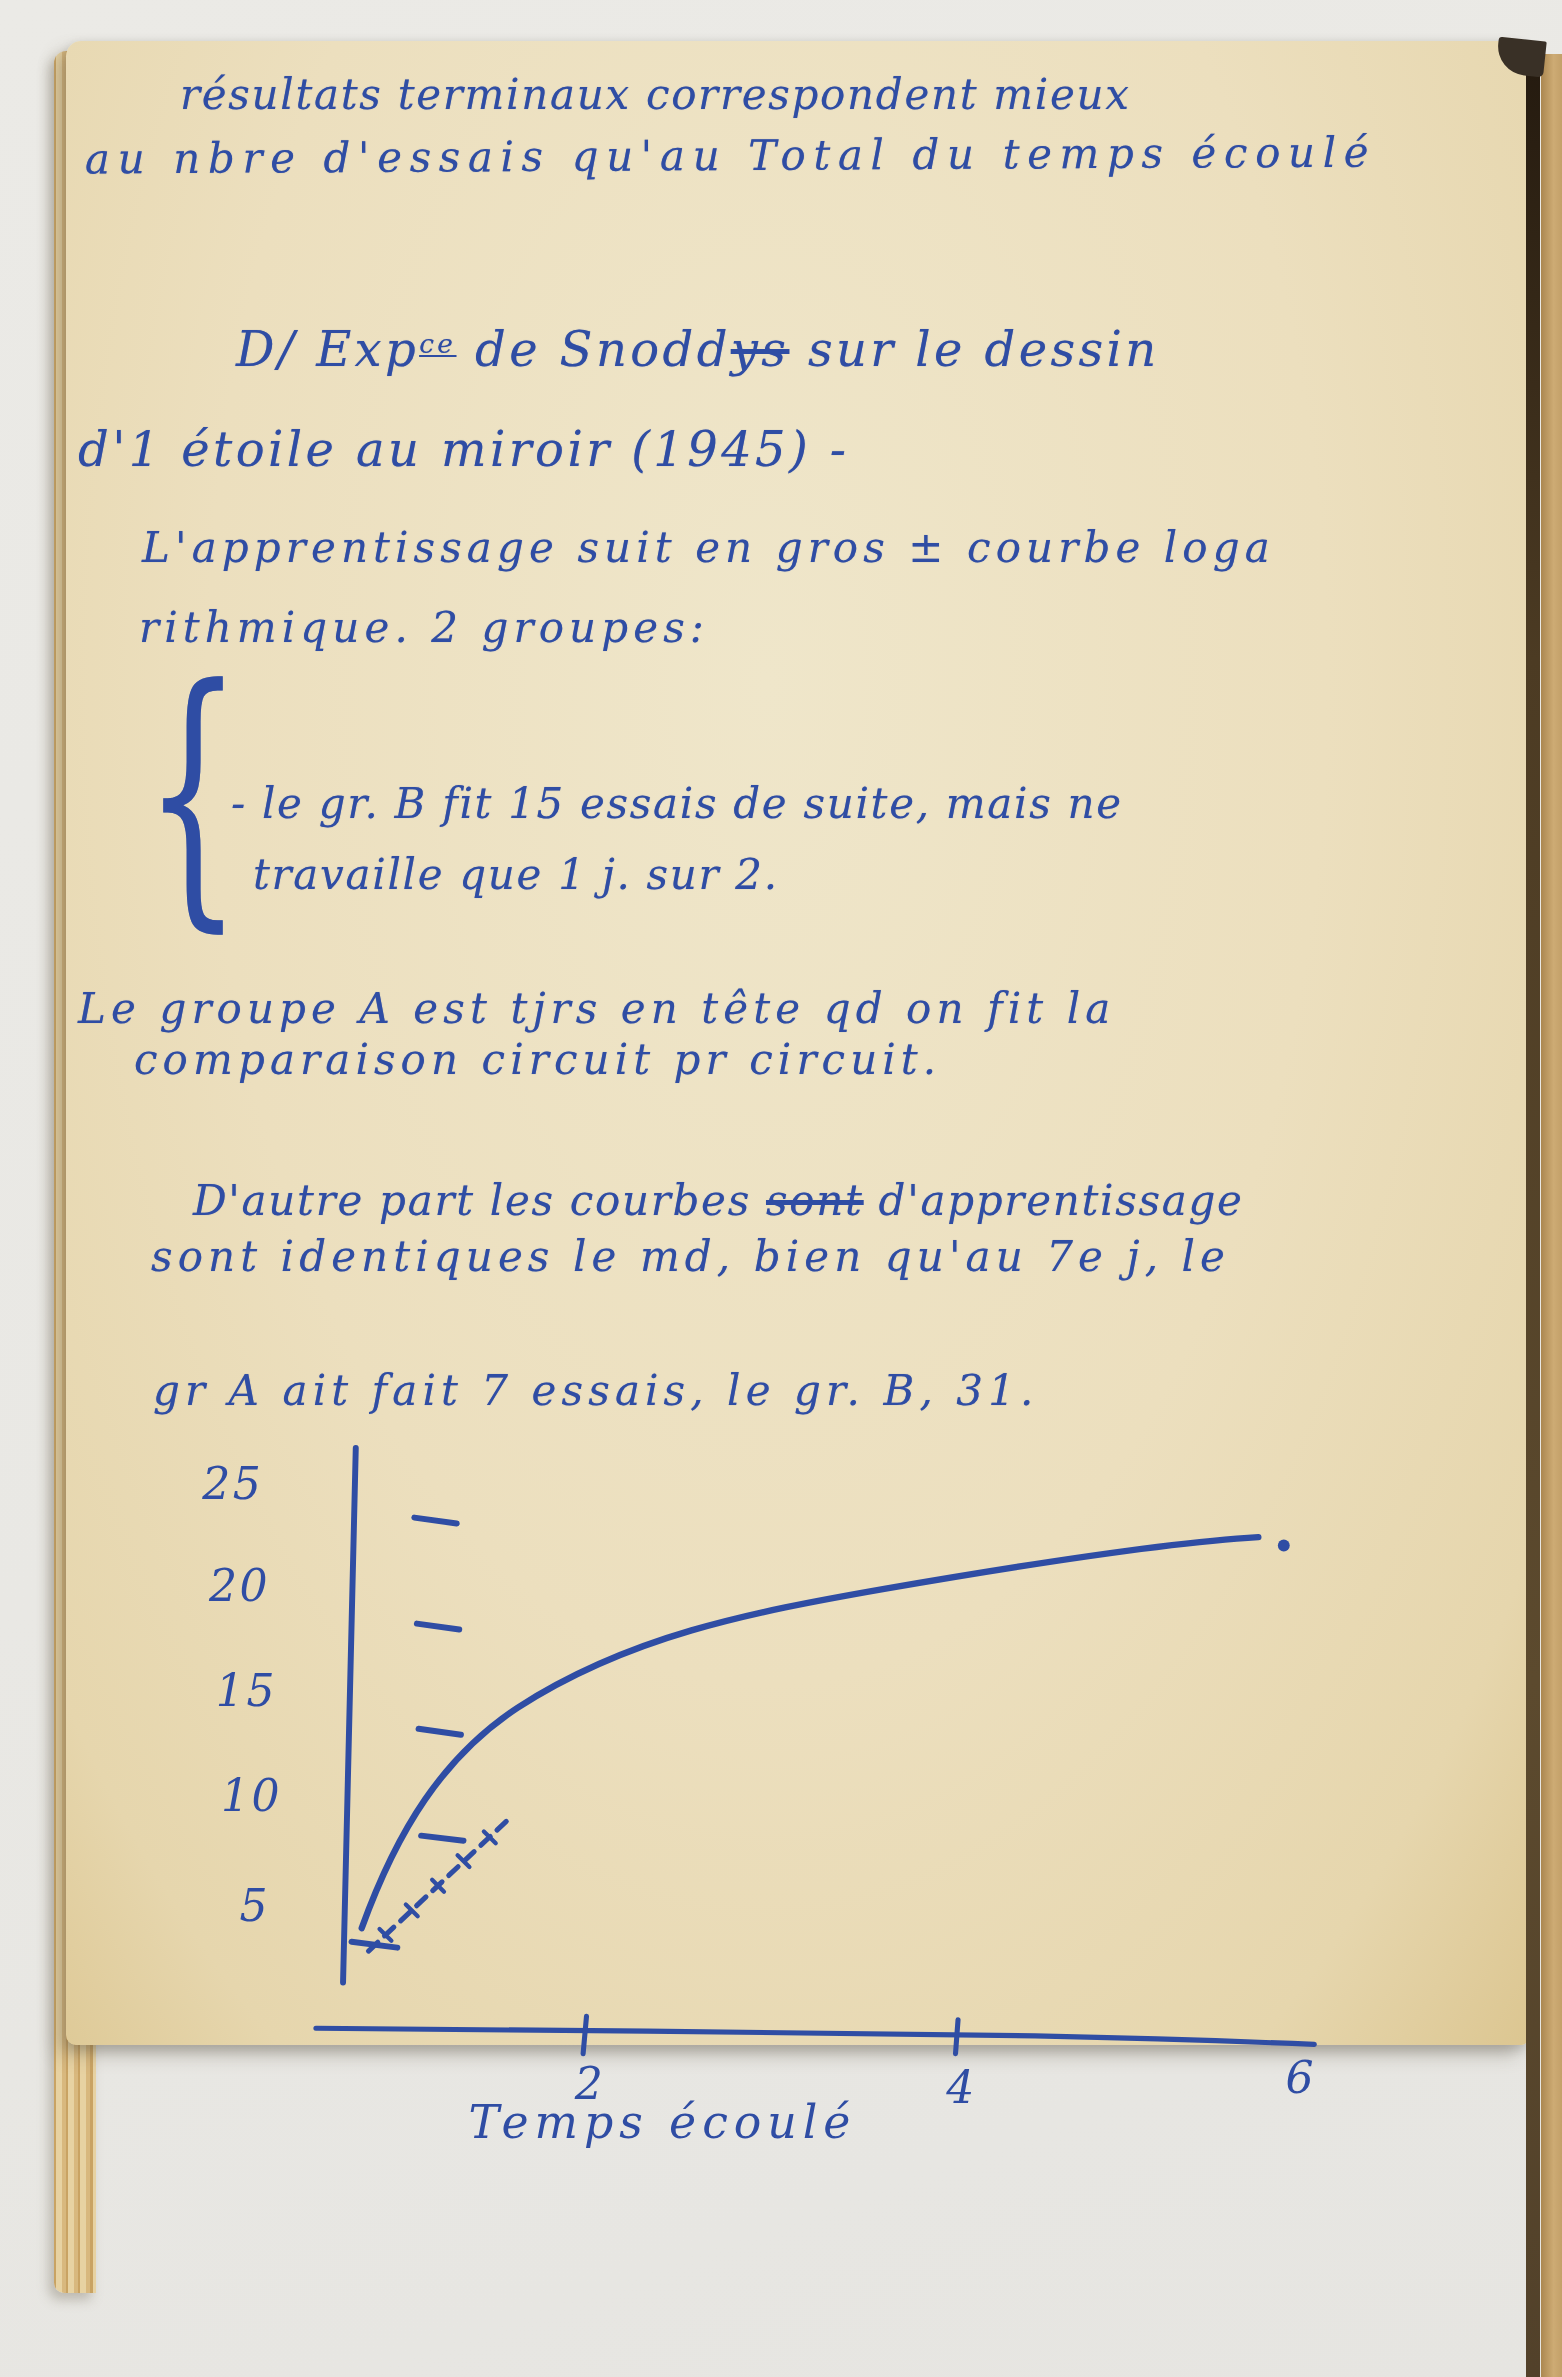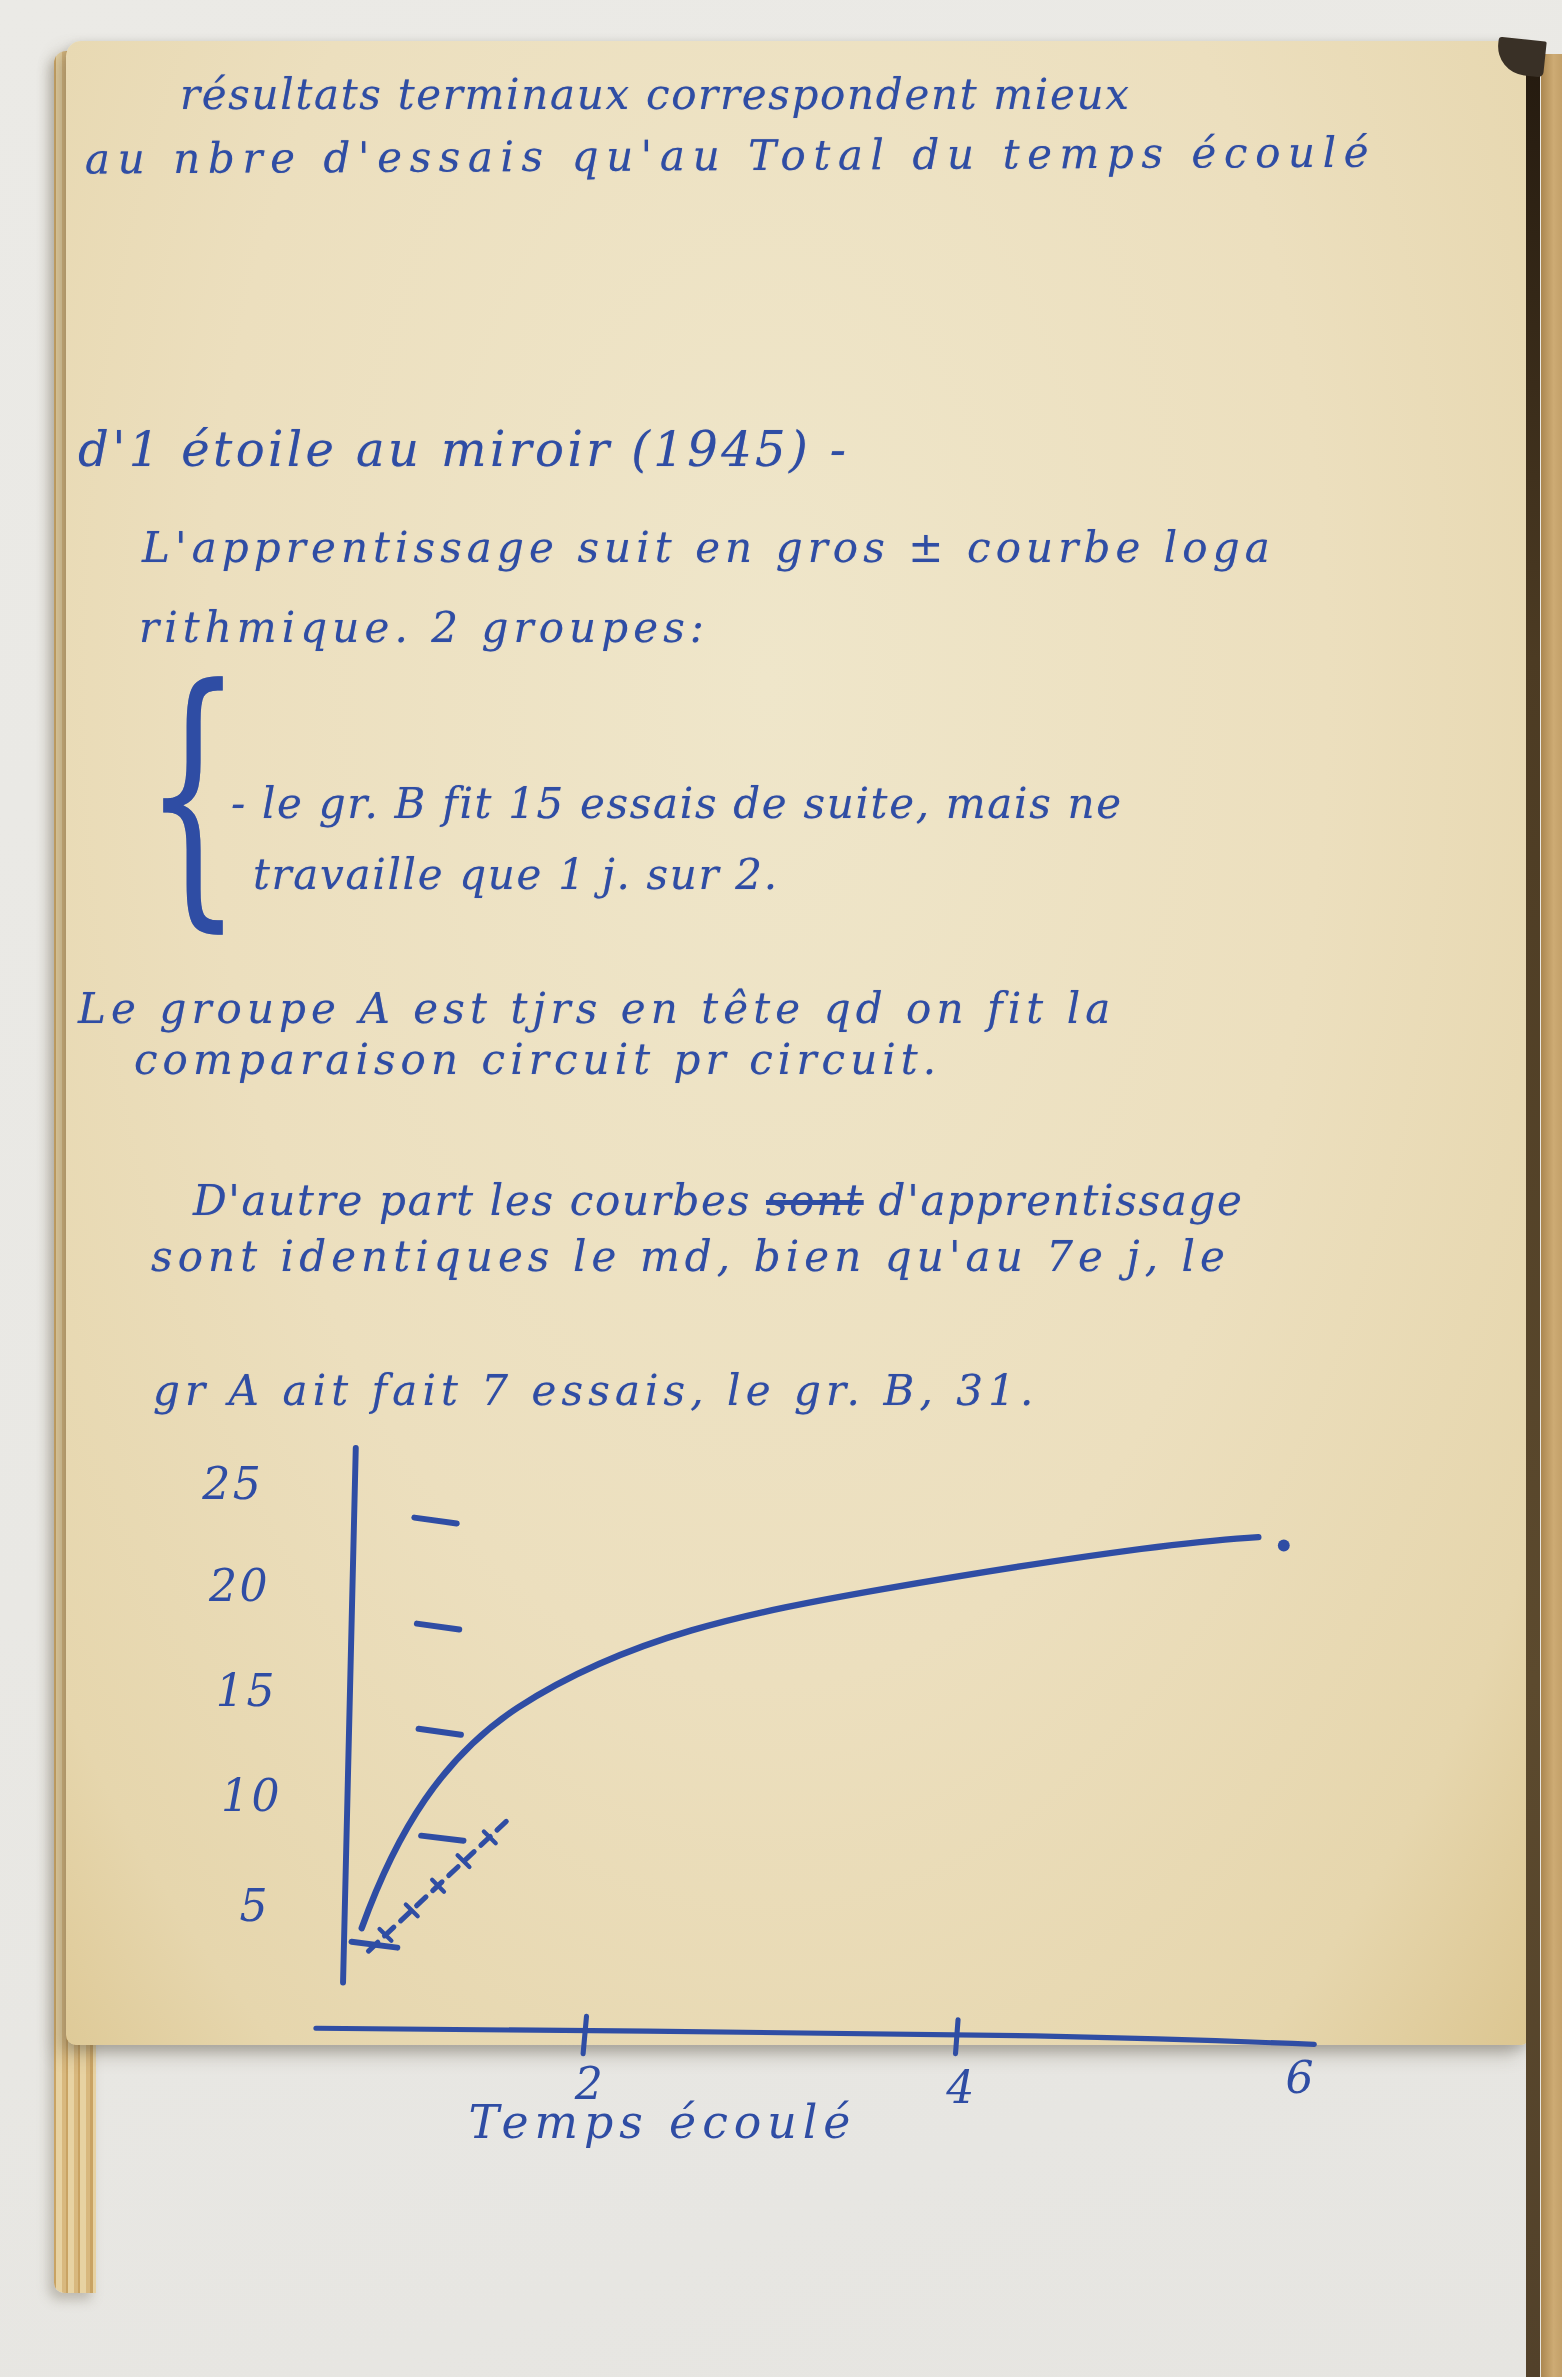--- a/index.html
+++ b/index.html
@@ -68,6 +68,9 @@
 
   <div class="hw sp-wide" style="left:18.7px;top:90px;transform:rotate(-0.3deg);">au nbre d'essais qu'au Total du temps écoulé</div>
 
+  <div class="hw heading" style="left:170px;top:280px;">
+    <span>D/ </span><span>Exp</span><span class="sup">ce</span><span> de Snodd</span><span class="struck">ys</span><span> sur le dessin</span>
+  </div>
 
   <div class="hw heading" style="left:12px;top:380px;">d'1 étoile au miroir (1945) -</div>
 

